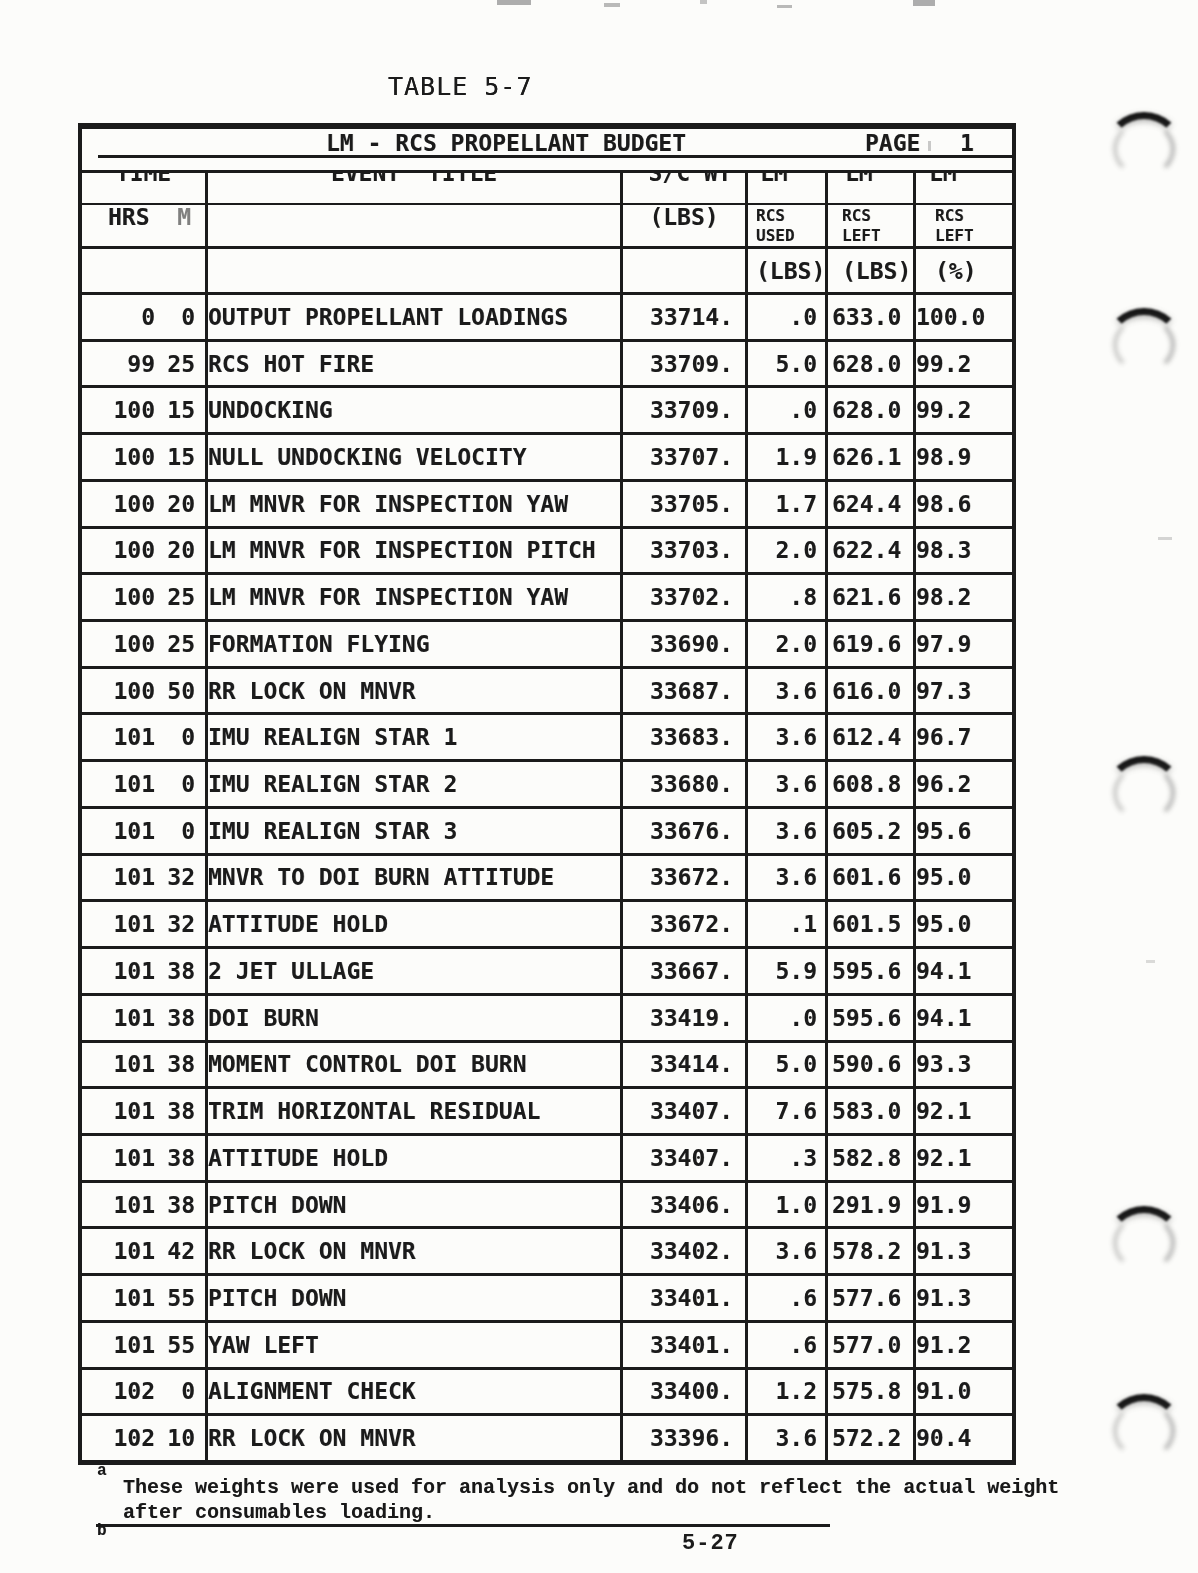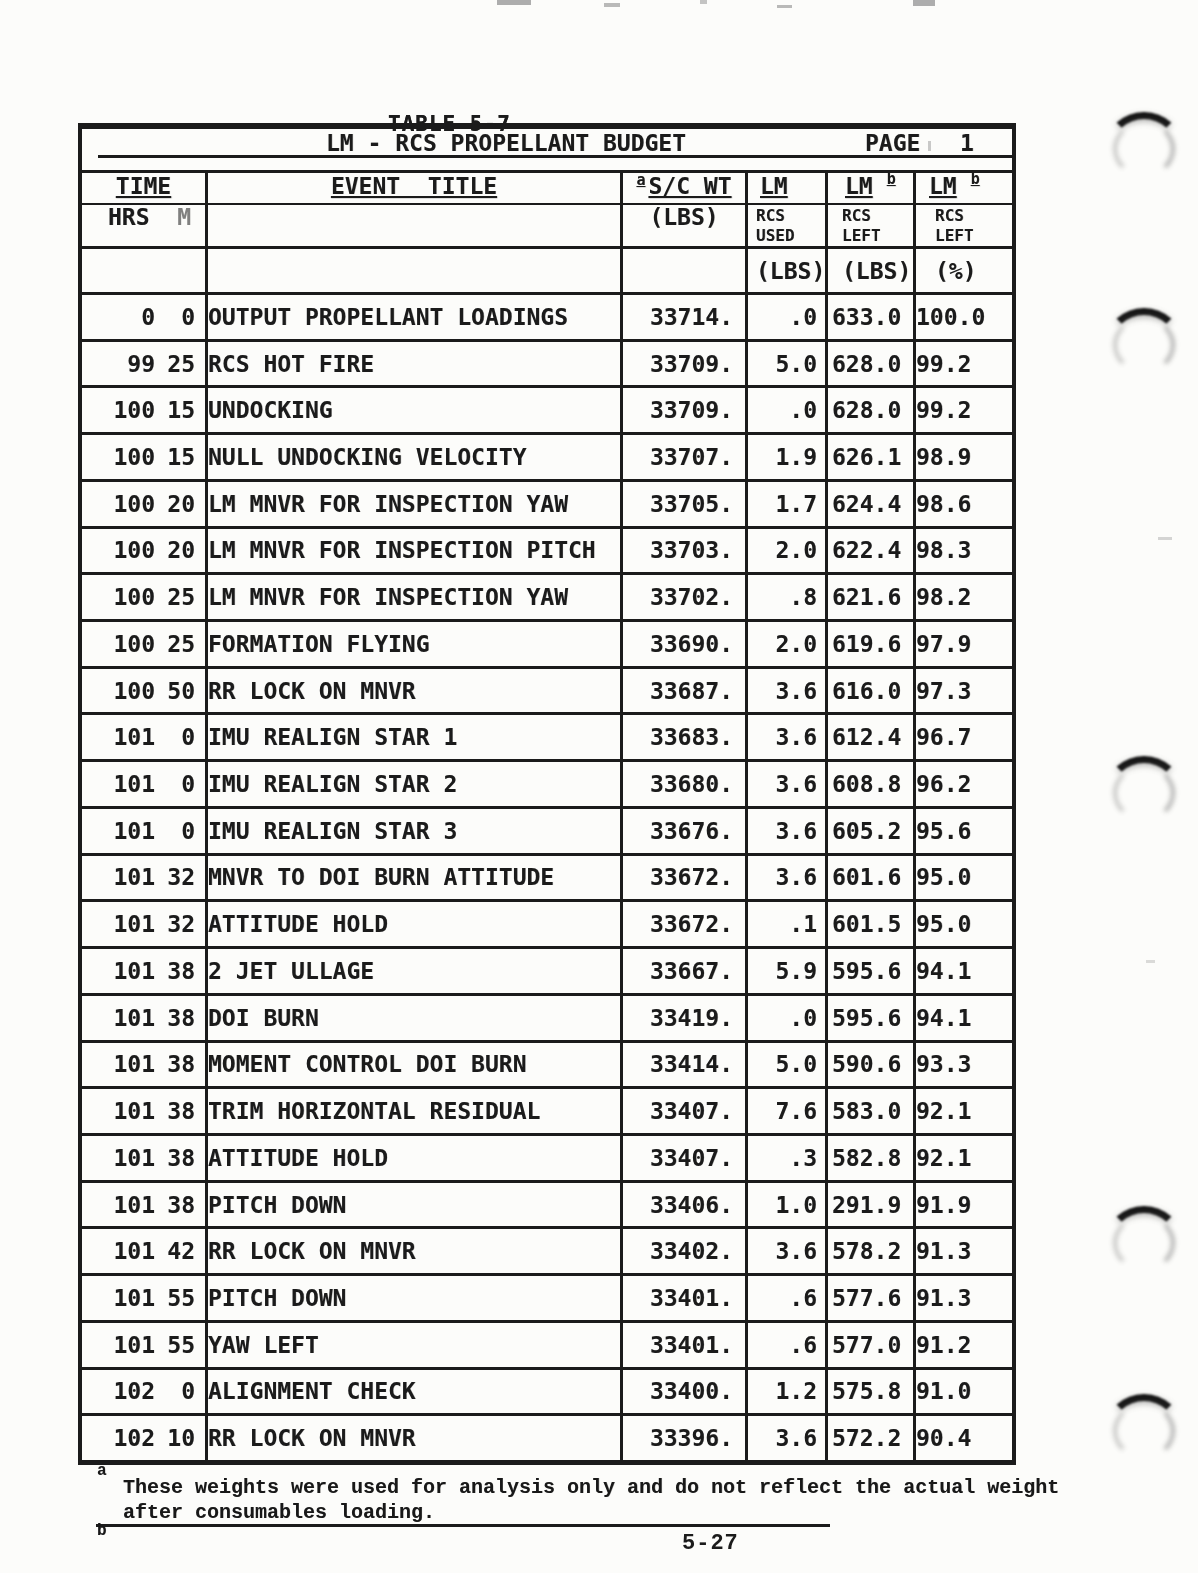--- a/index.html
+++ b/index.html
@@ -18,10 +18,9 @@
   
   .table-caption{
     position:absolute;left:388px;top:72px;
-    font-size:21px;font-weight:bold;letter-spacing:1px;
+    font-size:25px;font-weight:normal;letter-spacing:1px;
     text-shadow:0 0 .5px #2a2a2a;
     white-space:pre;
-    margin-top:40px;
   }
   
   .budget-table{

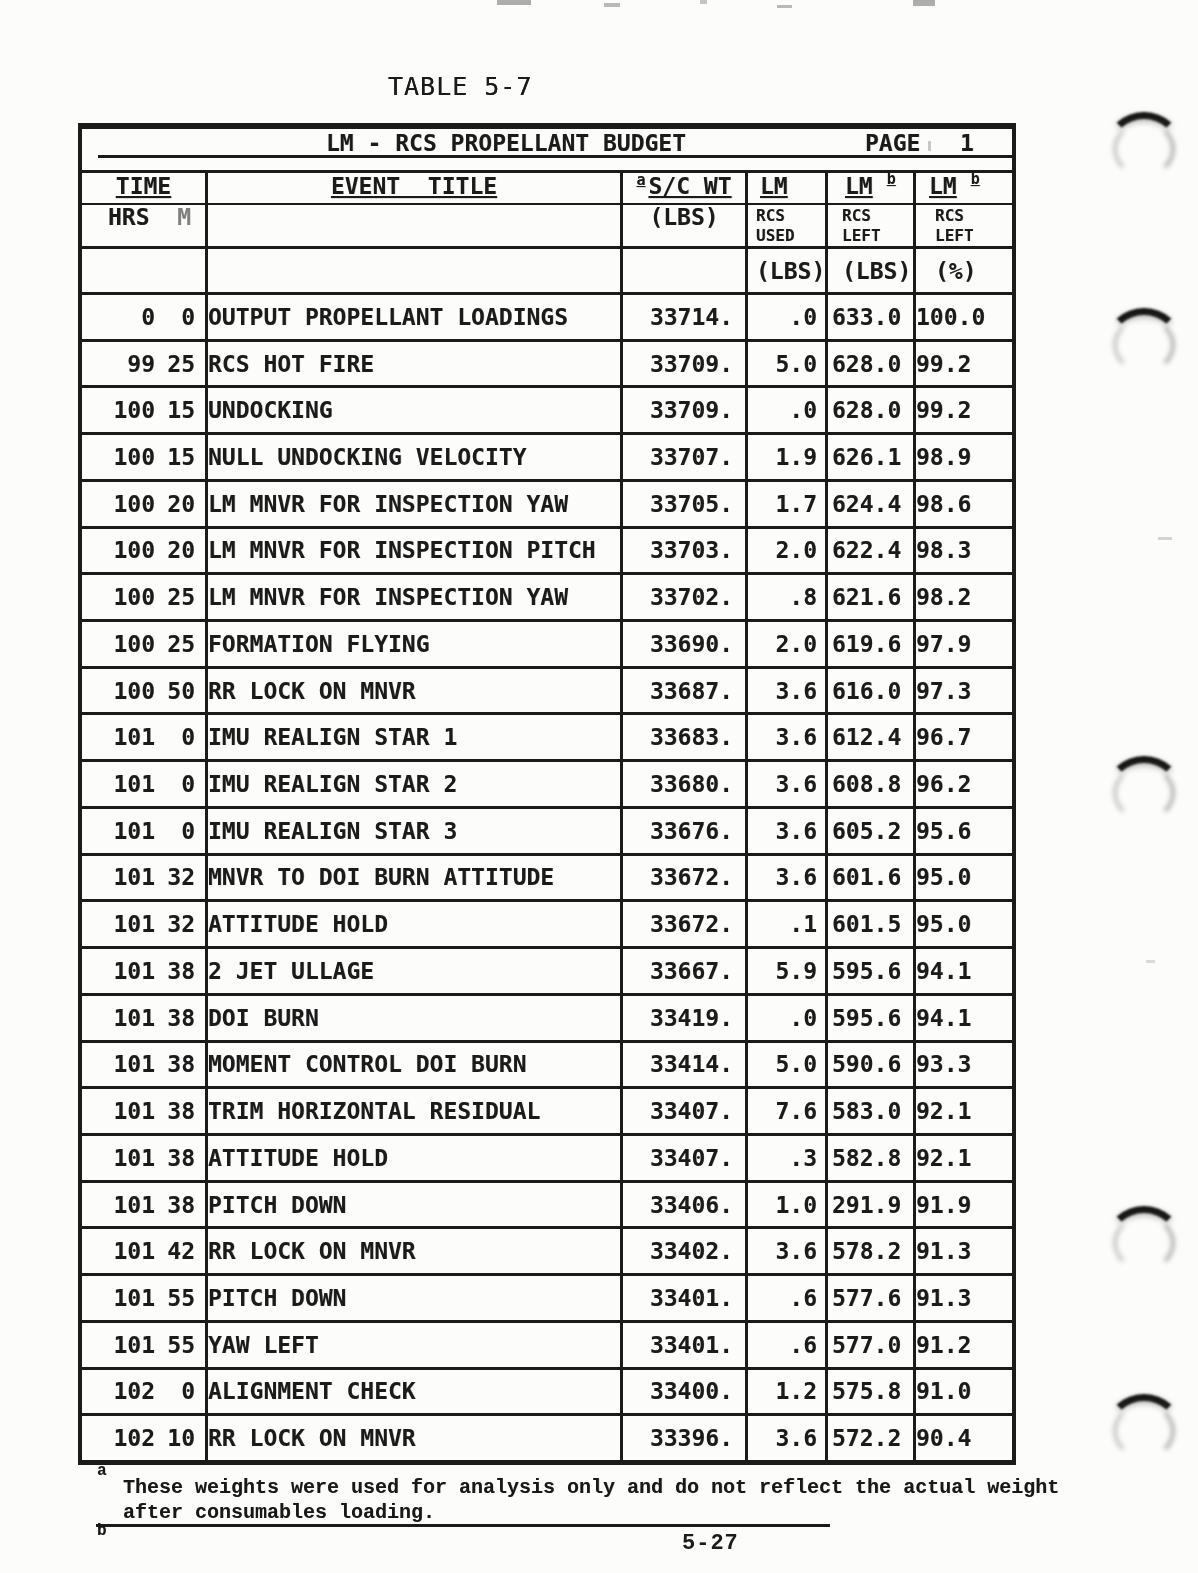--- a/index.html
+++ b/index.html
@@ -52,7 +52,7 @@
   .sep-row{height:12px;flex:none;border-bottom:3px solid var(--ink);}
   
   .h1{height:30px;flex:none;border-bottom:2px solid var(--ink);}
-  .h1 .hcell{display:flex;align-items:flex-end;padding-bottom:6px;line-height:22px;text-decoration:underline;}
+  .h1 .hcell{display:flex;align-items:flex-end;padding-bottom:19px;line-height:22px;}
   .h1 .c1{justify-content:center;}
   .h1 .c2{justify-content:center;}
   .h1 .c3{justify-content:center;}

